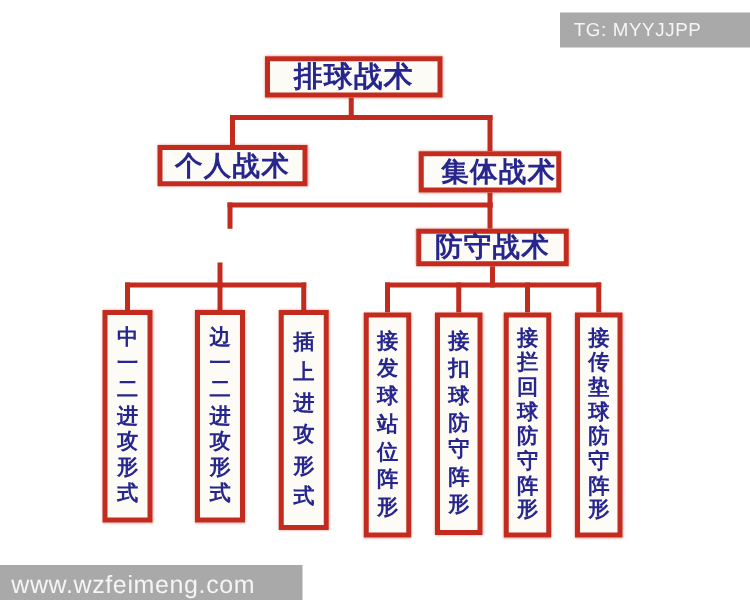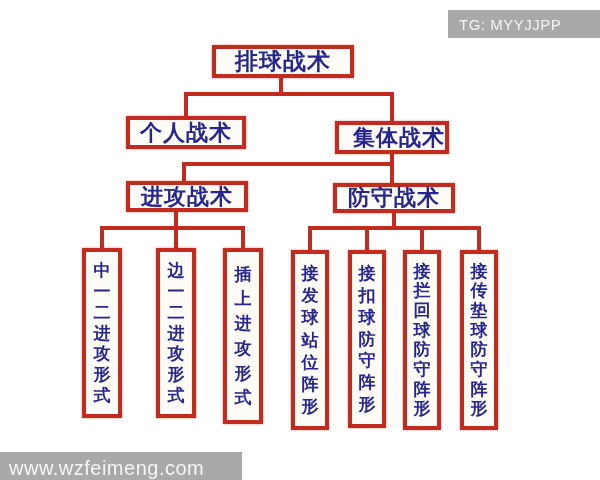--- a/index.html
+++ b/index.html
@@ -107,9 +107,6 @@
     <span>集体战术</span>
   </div>
 
-  <div class="node h" style="left:126px;top:181px;width:122px;height:31px;">
-    <span>进攻战术</span>
-  </div>
 
   <div class="node h" style="left:333px;top:183px;width:122px;height:30px;justify-content:center;">
     <span>防守战术</span>

